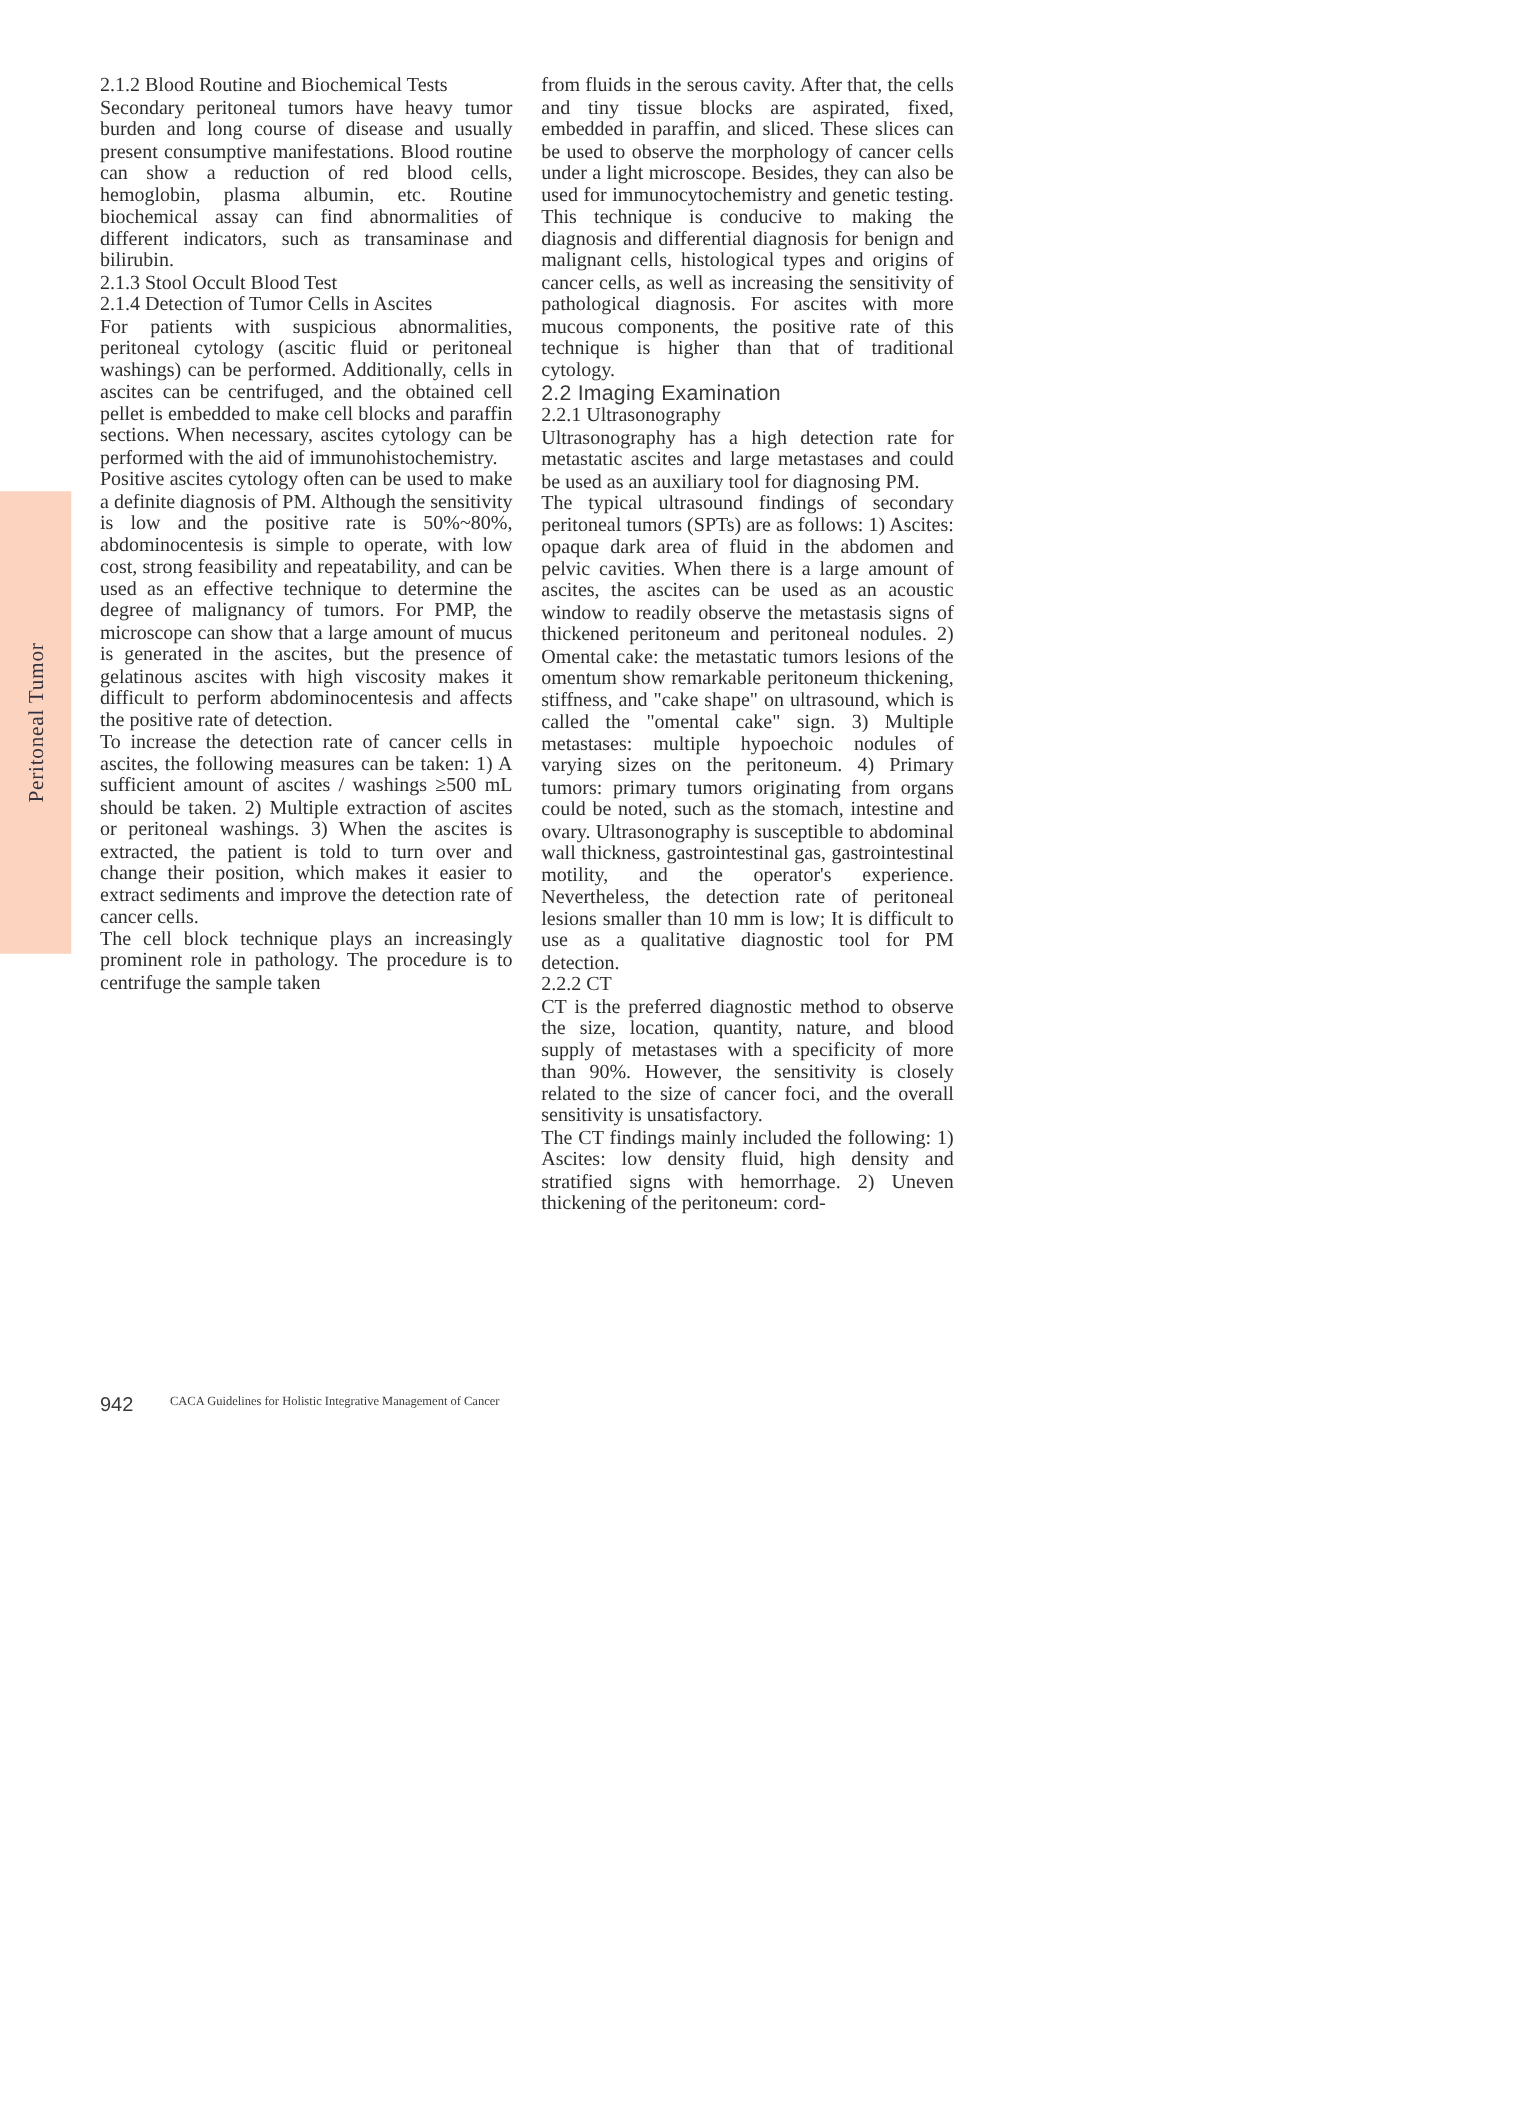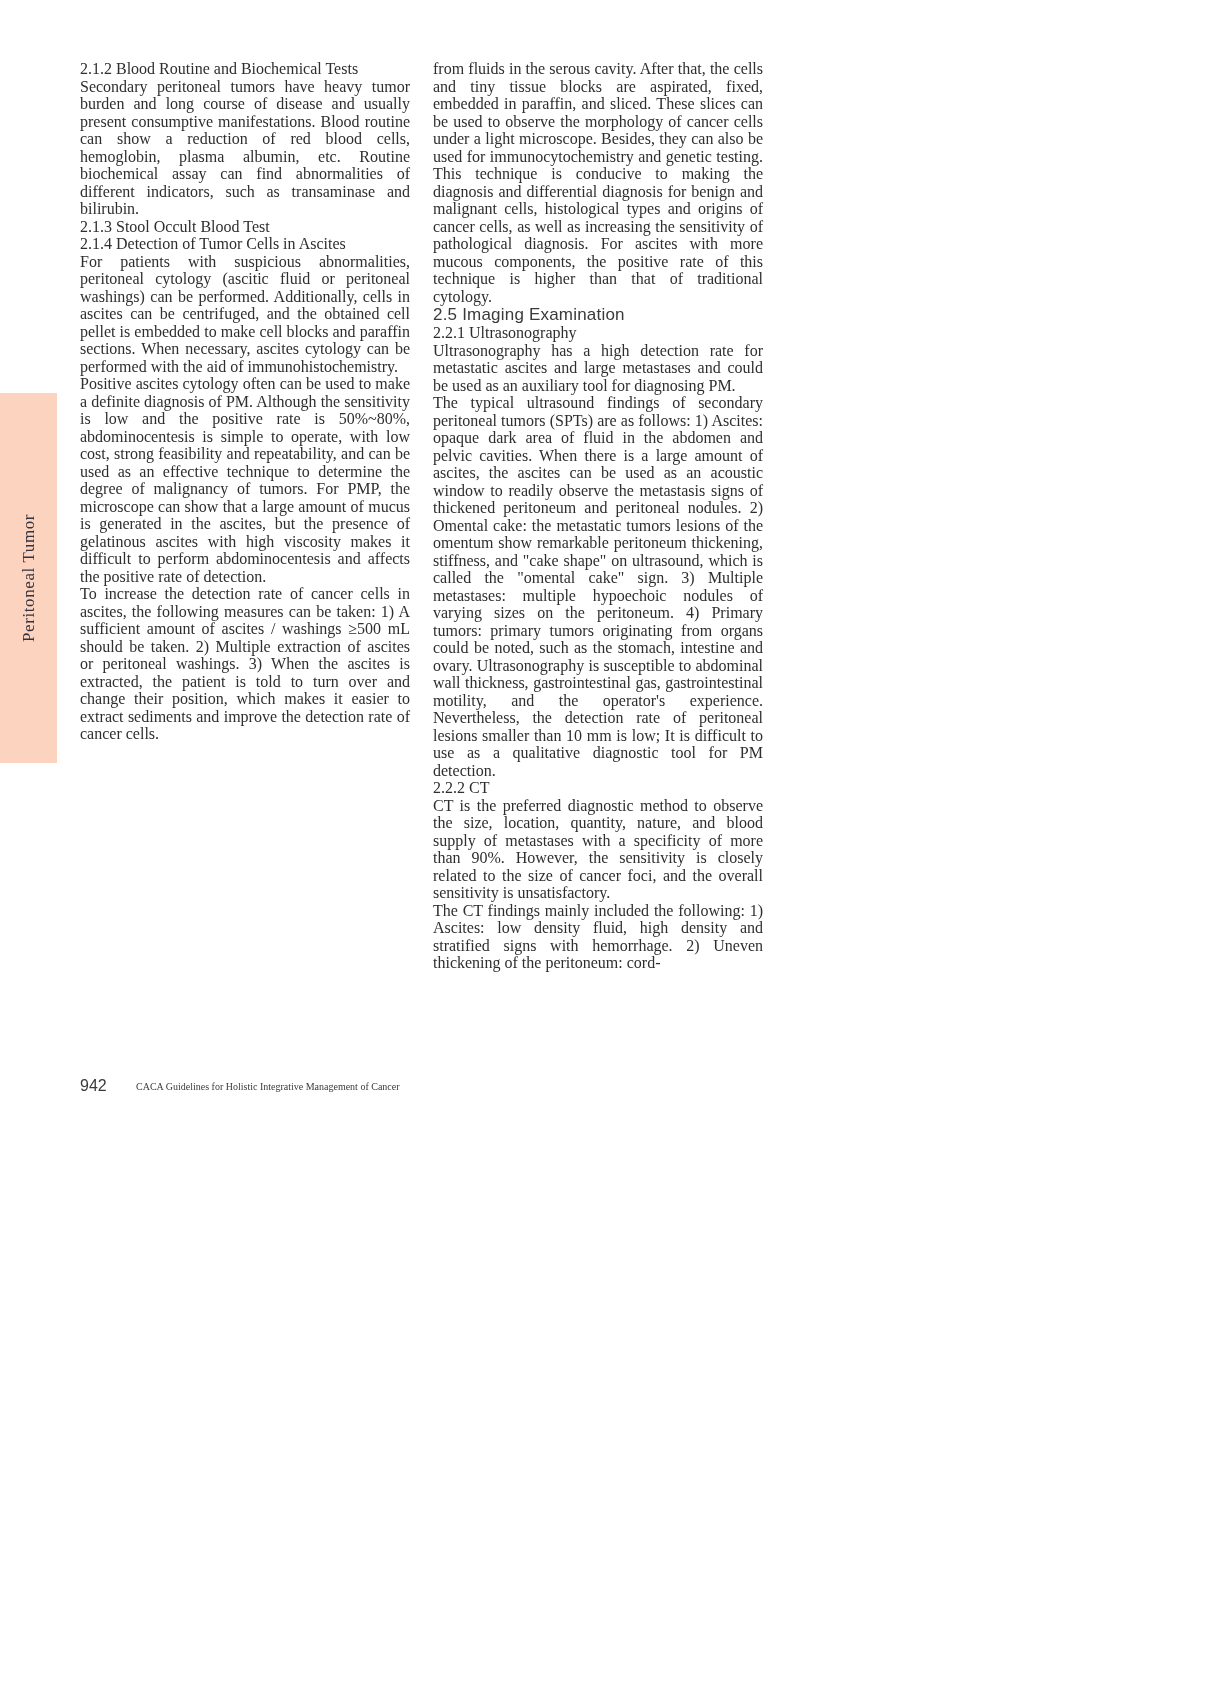--- a/index.html
+++ b/index.html
@@ -96,7 +96,7 @@
 
   <div class="col col-right">
     <p>from fluids in the serous cavity. After that, the cells and tiny tissue blocks are aspirated, fixed, embedded in paraffin, and sliced. These slices can be used to observe the morphology of cancer cells under a light microscope. Besides, they can also be used for immunocytochemistry and genetic testing. This technique is conducive to making the diagnosis and differential diagnosis for benign and malignant cells, histological types and origins of cancer cells, as well as increasing the sensitivity of pathological diagnosis. For ascites with more mucous components, the positive rate of this technique is higher than that of traditional cytology.</p>
-    <div class="h-sans">2.5 Imaging Examination</div>
+    <div class="h-sans">2.2 Imaging Examination</div>
     <div class="h-serif">2.2.1 Ultrasonography</div>
     <p>Ultrasonography has a high detection rate for metastatic ascites and large metastases and could be used as an auxiliary tool for diagnosing PM.</p>
     <p>The typical ultrasound findings of secondary peritoneal tumors (SPTs) are as follows: 1) Ascites: opaque dark area of fluid in the abdomen and pelvic cavities. When there is a large amount of ascites, the ascites can be used as an acoustic window to readily observe the metastasis signs of thickened peritoneum and peritoneal nodules. 2) Omental cake: the metastatic tumors lesions of the omentum show remarkable peritoneum thickening, stiffness, and "cake shape" on ultrasound, which is called the "omental cake" sign. 3) Multiple metastases: multiple hypoechoic nodules of varying sizes on the peritoneum. 4) Primary tumors: primary tumors originating from organs could be noted, such as the stomach, intestine and ovary. Ultrasonography is susceptible to abdominal wall thickness, gastrointestinal gas, gastrointestinal motility, and the operator's experience. Nevertheless, the detection rate of peritoneal lesions smaller than 10 mm is low; It is difficult to use as a qualitative diagnostic tool for PM detection.</p>

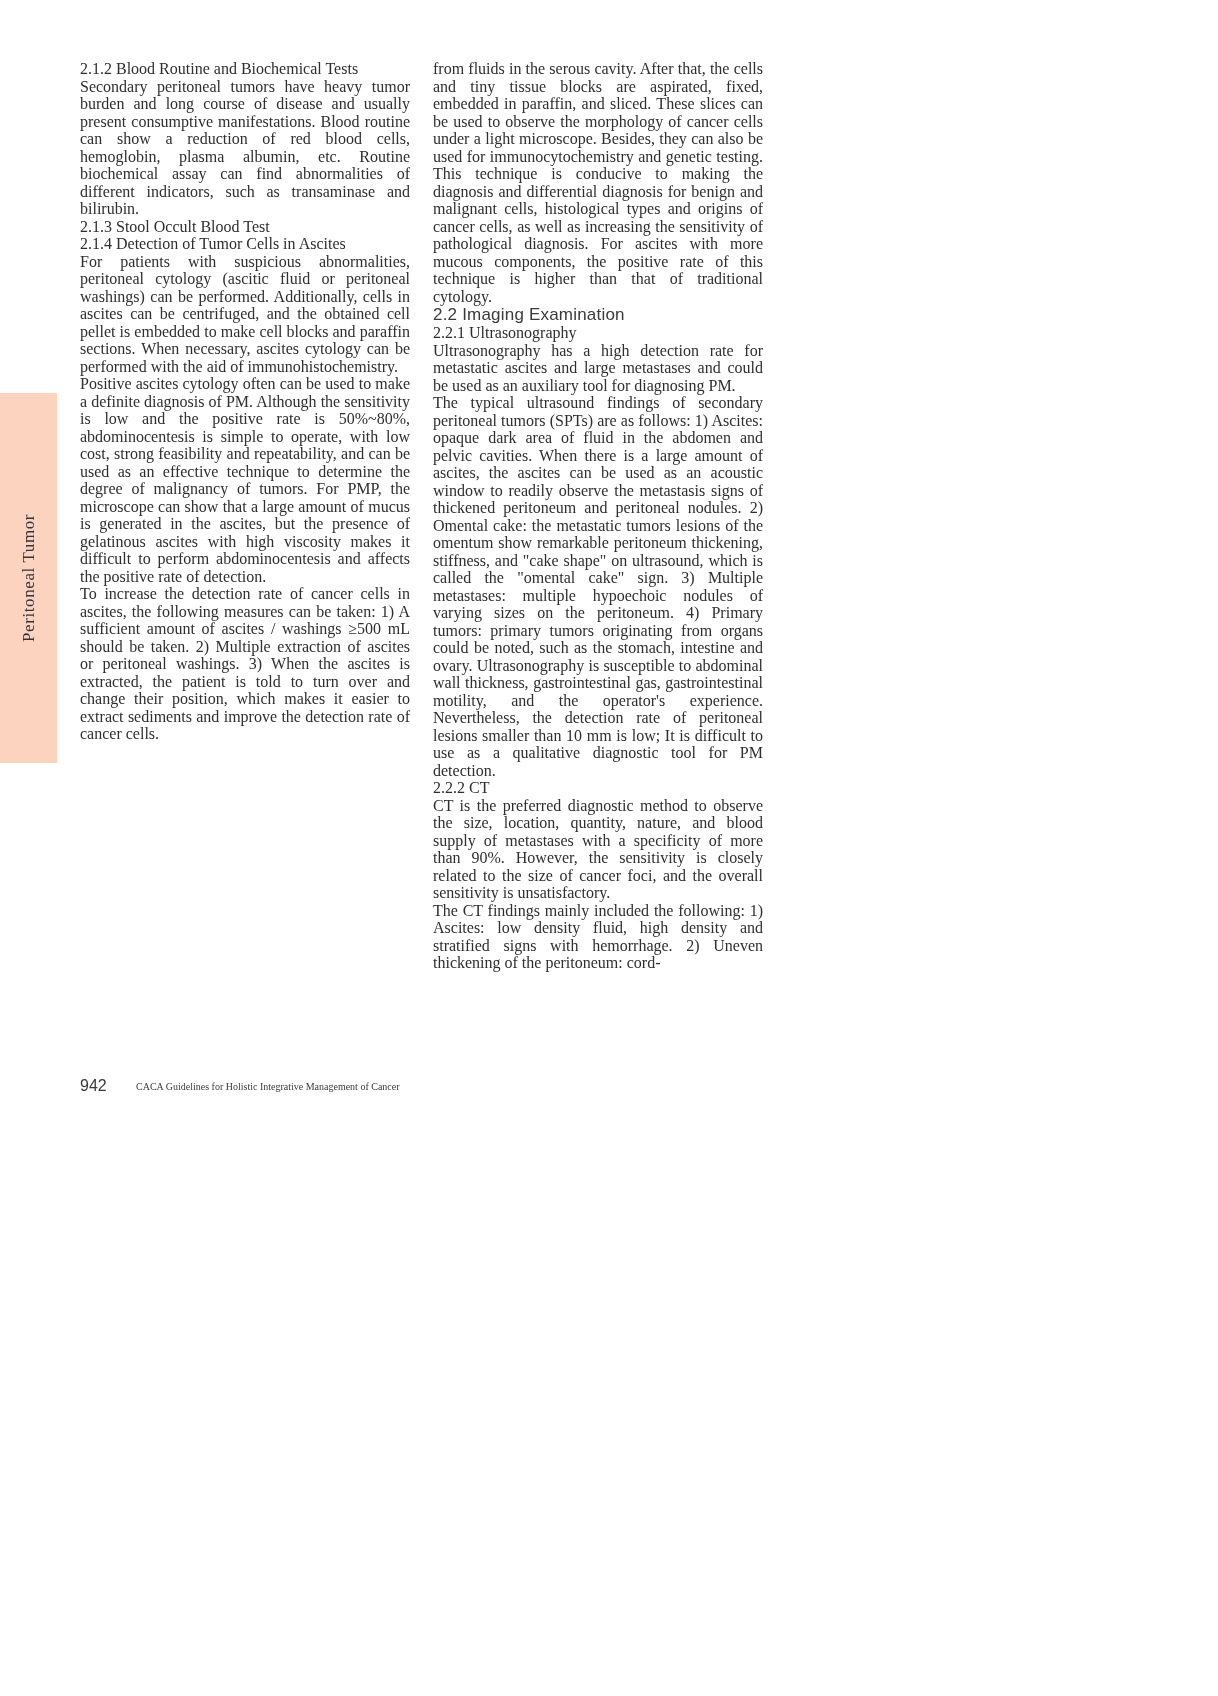--- a/index.html
+++ b/index.html
@@ -92,6 +92,7 @@
     <p>For patients with suspicious abnormalities, peritoneal cytology (ascitic fluid or peritoneal washings) can be performed. Additionally, cells in ascites can be centrifuged, and the obtained cell pellet is embedded to make cell blocks and paraffin sections. When necessary, ascites cytology can be performed with the aid of immunohistochemistry.</p>
     <p>Positive ascites cytology often can be used to make a definite diagnosis of PM. Although the sensitivity is low and the positive rate is 50%~80%, abdominocentesis is simple to operate, with low cost, strong feasibility and repeatability, and can be used as an effective technique to determine the degree of malignancy of tumors. For PMP, the microscope can show that a large amount of mucus is generated in the ascites, but the presence of gelatinous ascites with high viscosity makes it difficult to perform abdominocentesis and affects the positive rate of detection.</p>
     <p>To increase the detection rate of cancer cells in ascites, the following measures can be taken: 1) A sufficient amount of ascites / washings ≥500 mL should be taken. 2) Multiple extraction of ascites or peritoneal washings. 3) When the ascites is extracted, the patient is told to turn over and change their position, which makes it easier to extract sediments and improve the detection rate of cancer cells.</p>
+    <p>The cell block technique plays an increasingly prominent role in pathology. The procedure is to centrifuge the sample taken</p>
   </div>
 
   <div class="col col-right">

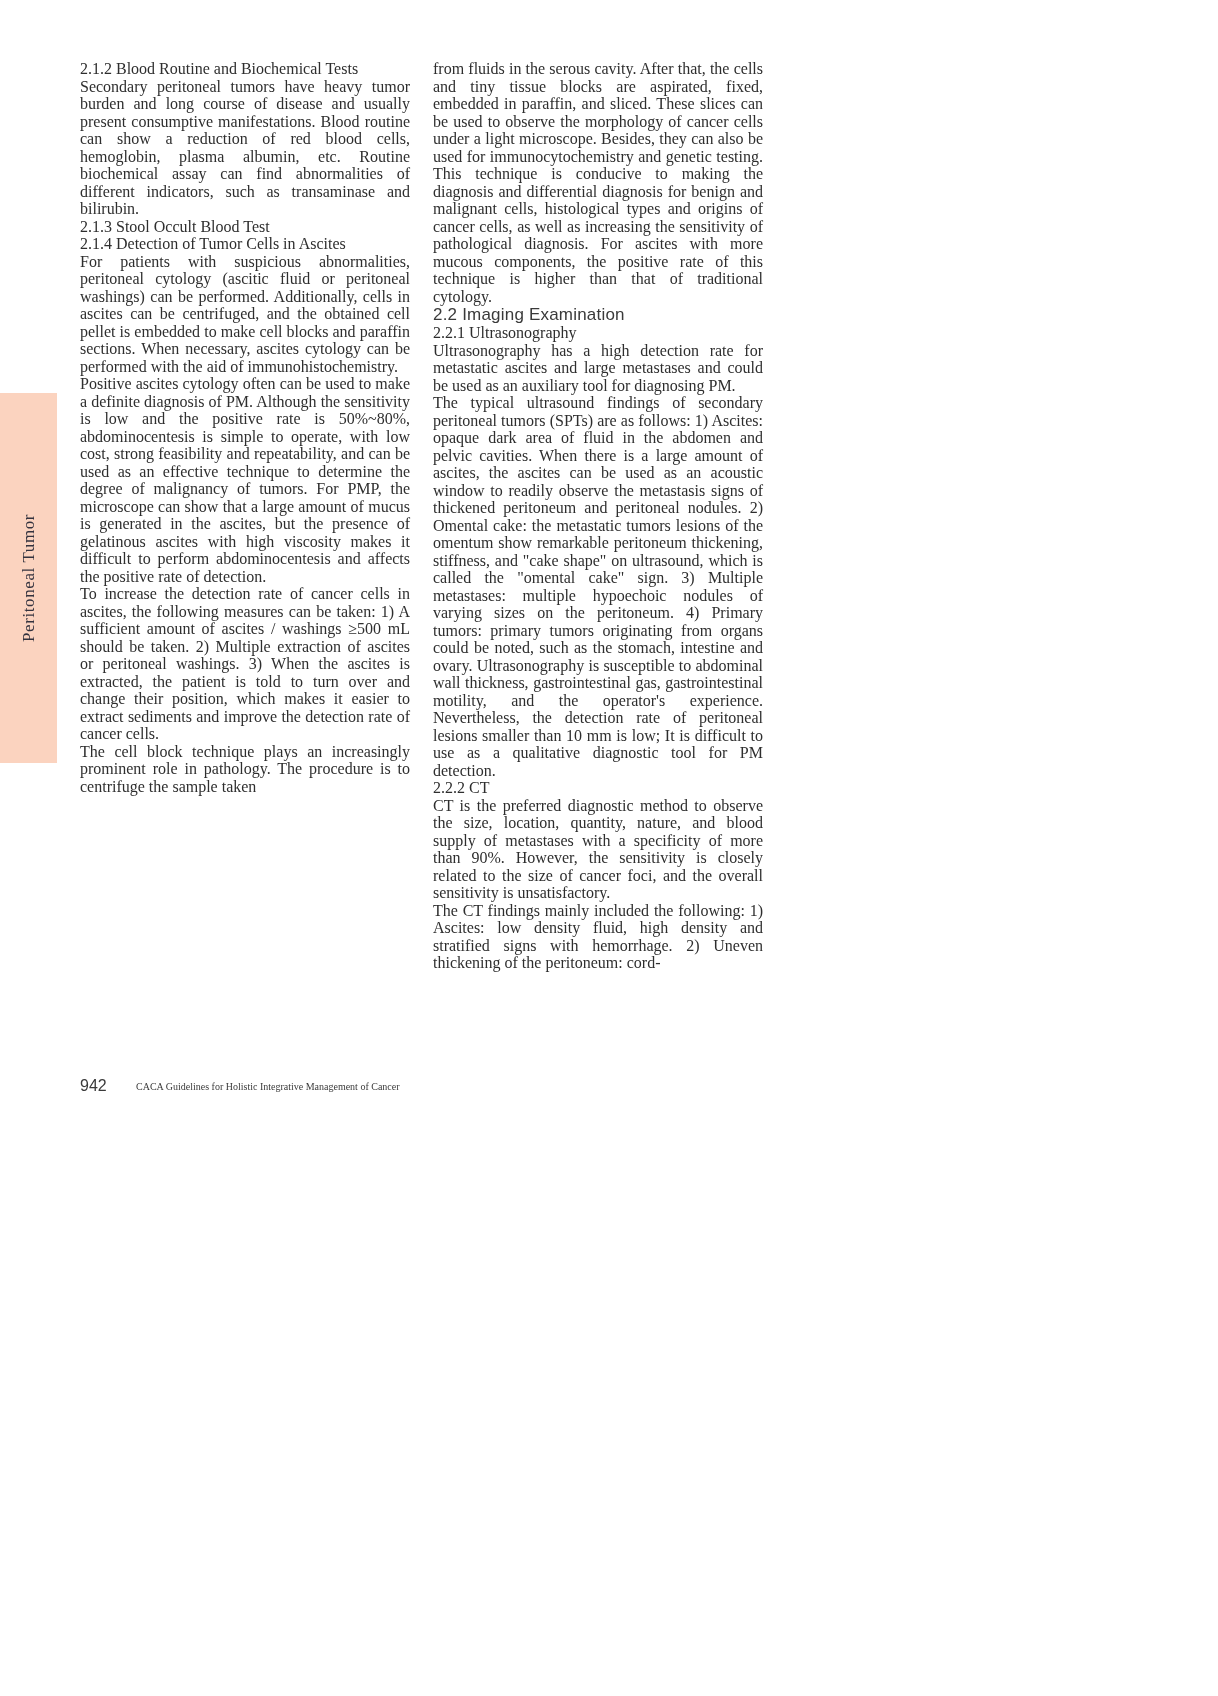--- a/index.html
+++ b/index.html
@@ -58,9 +58,9 @@
   
   .footer {
     position: absolute;
-    left: 80px; top: 1077px;
+    left: 80px; top: 1116px;
     display: flex;
-    align-items: center;
+    align-items: flex-start;
   }
   .page-num {
     font-family: "Liberation Sans", sans-serif;

